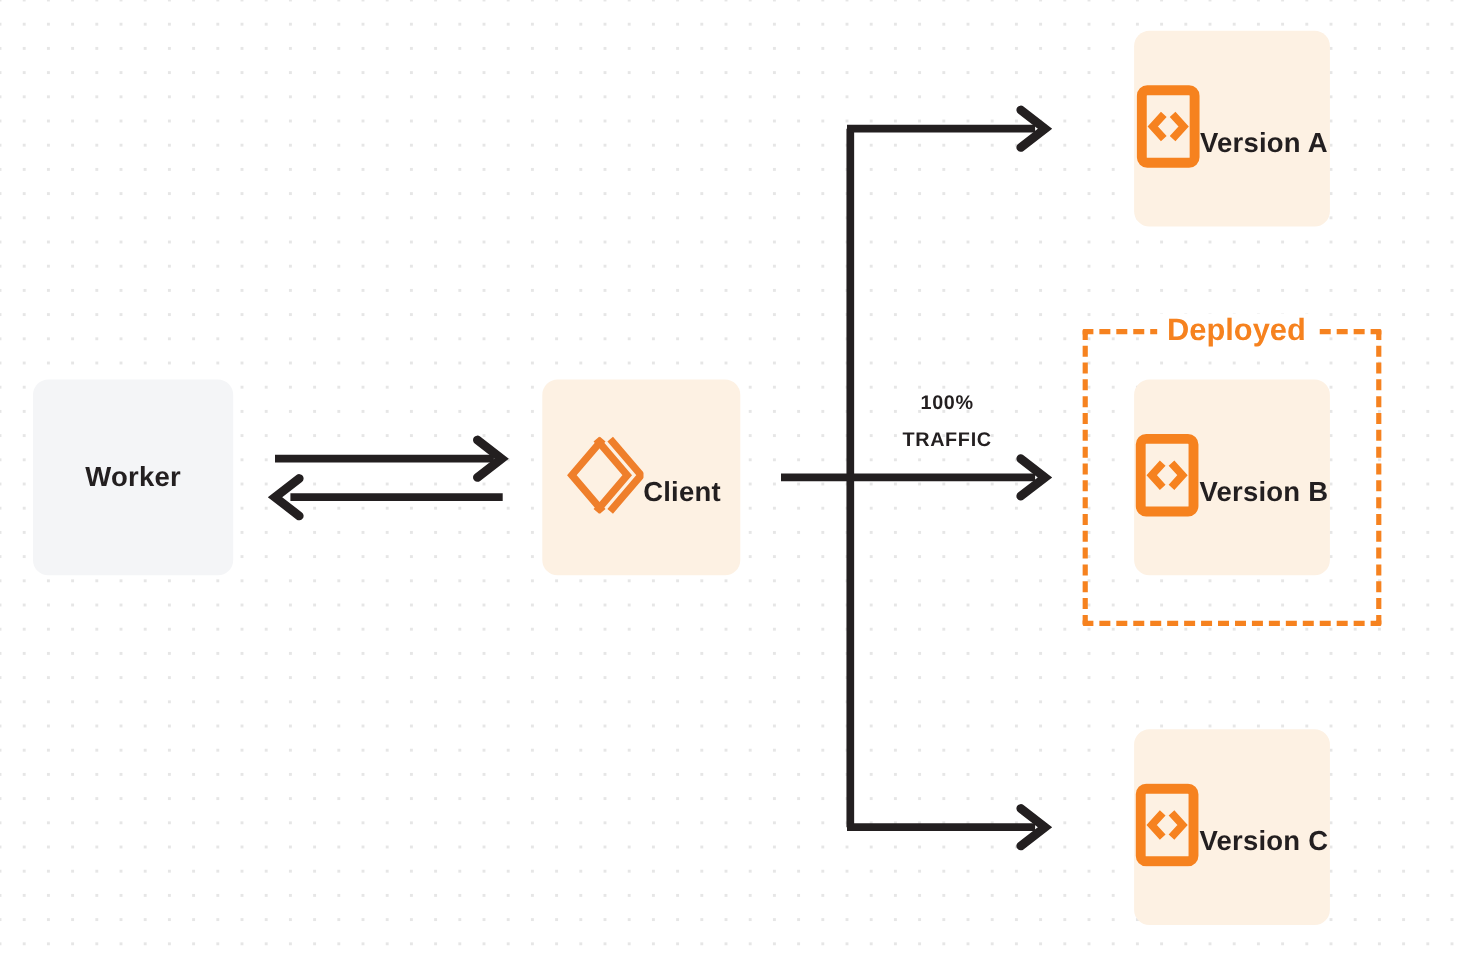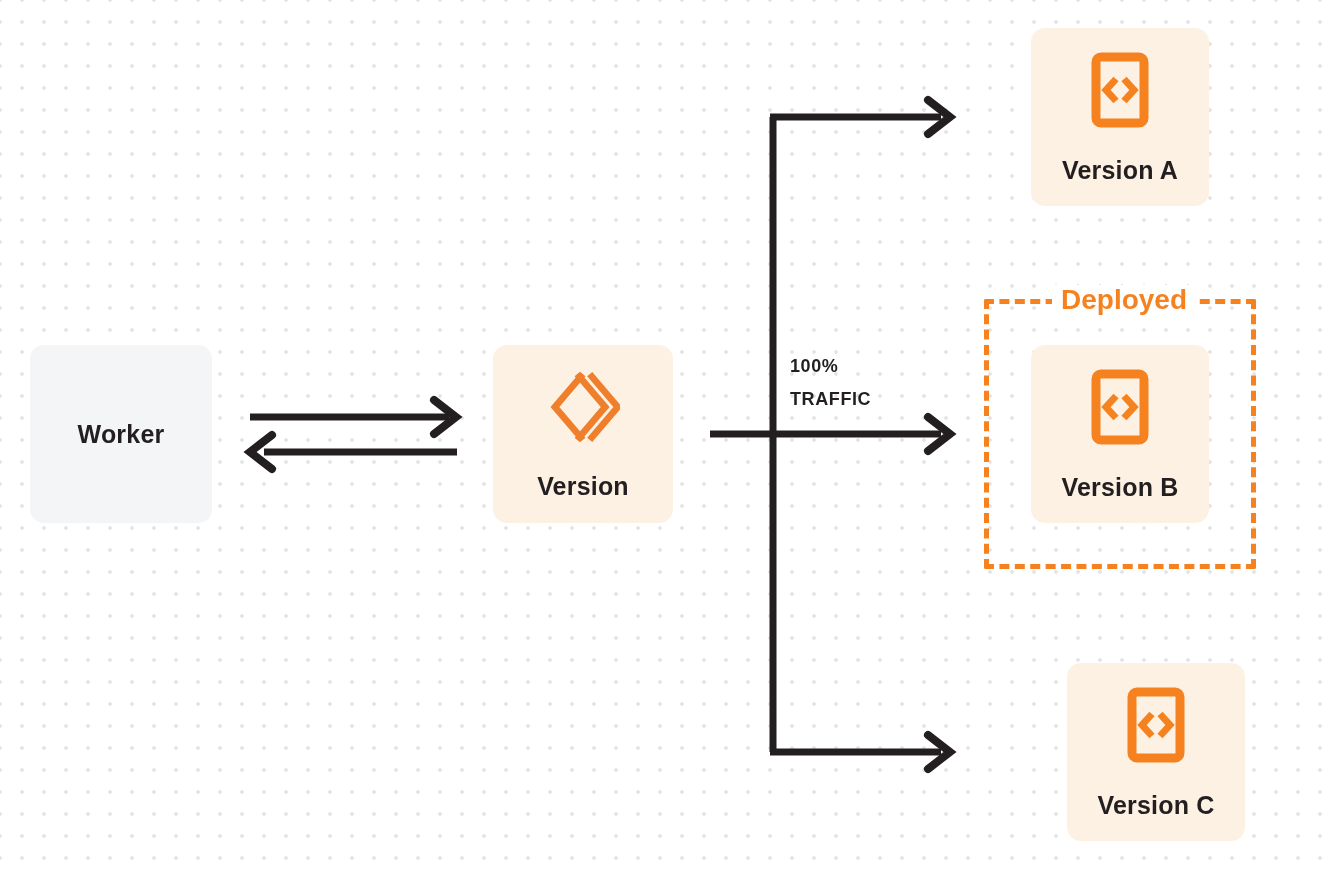--- a/index.html
+++ b/index.html
@@ -24,7 +24,6 @@
     position: absolute;
     border-radius: 14px;
     display: flex;
-    flex-direction: column;
     align-items: center;
     justify-content: center;
     box-sizing: border-box;

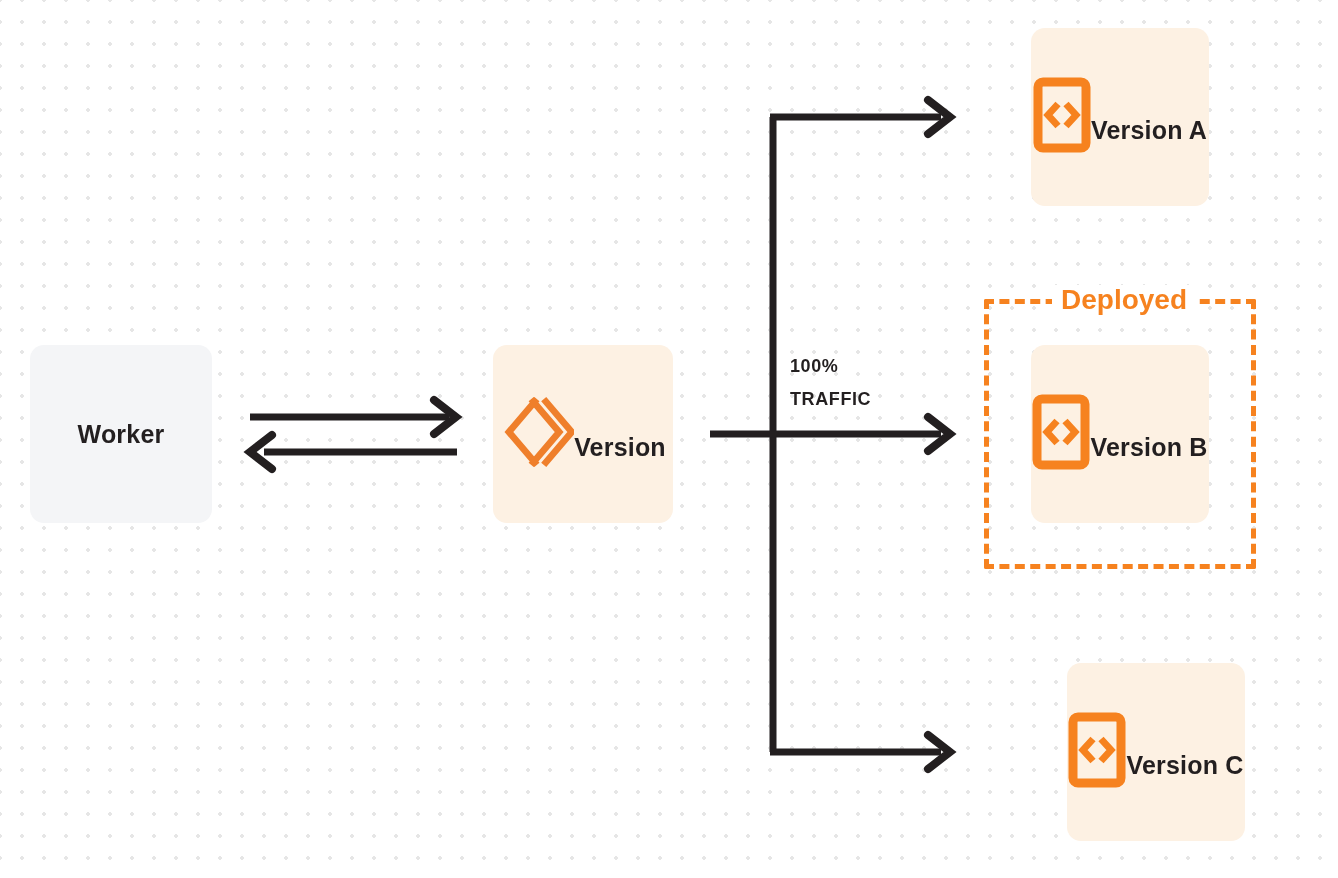--- a/index.html
+++ b/index.html
@@ -100,7 +100,7 @@
     left: 790px;
     top: 350px;
     width: 142px;
-    text-align: left;
+    text-align: center;
     color: #231f20;
     font-size: 18px;
     font-weight: bold;

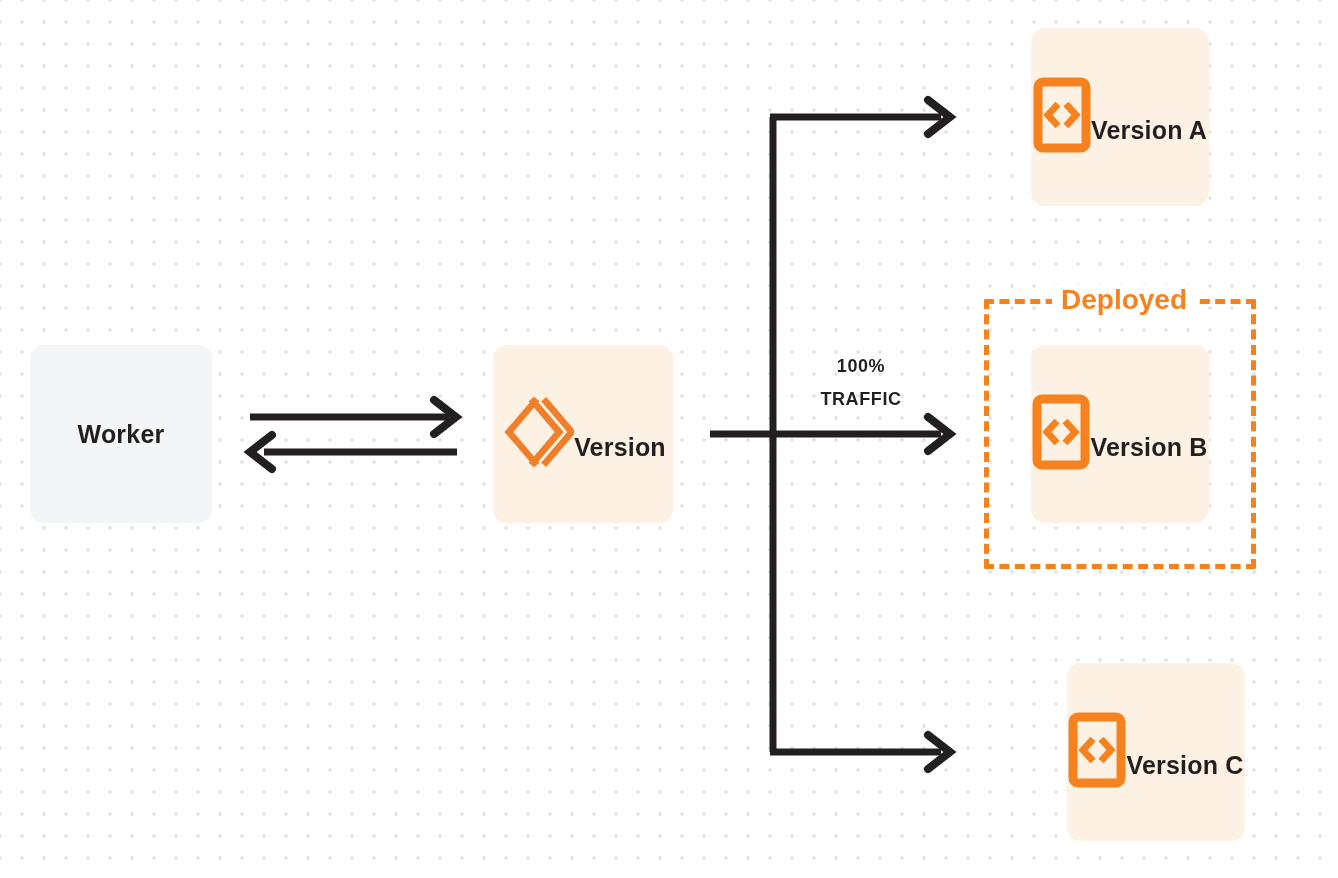--- a/index.html
+++ b/index.html
@@ -176,7 +176,7 @@
         <polyline points="62,9 97,50 62,91" fill="none" stroke="#ef7f2b" stroke-width="9" stroke-linecap="square" stroke-linejoin="miter"></polyline>
       </svg>
     </span>
-    <span class="node-label">Version</span>
+    <span class="node-label">Client</span>
   </div>
 
   <div id="deployed-frame"></div>

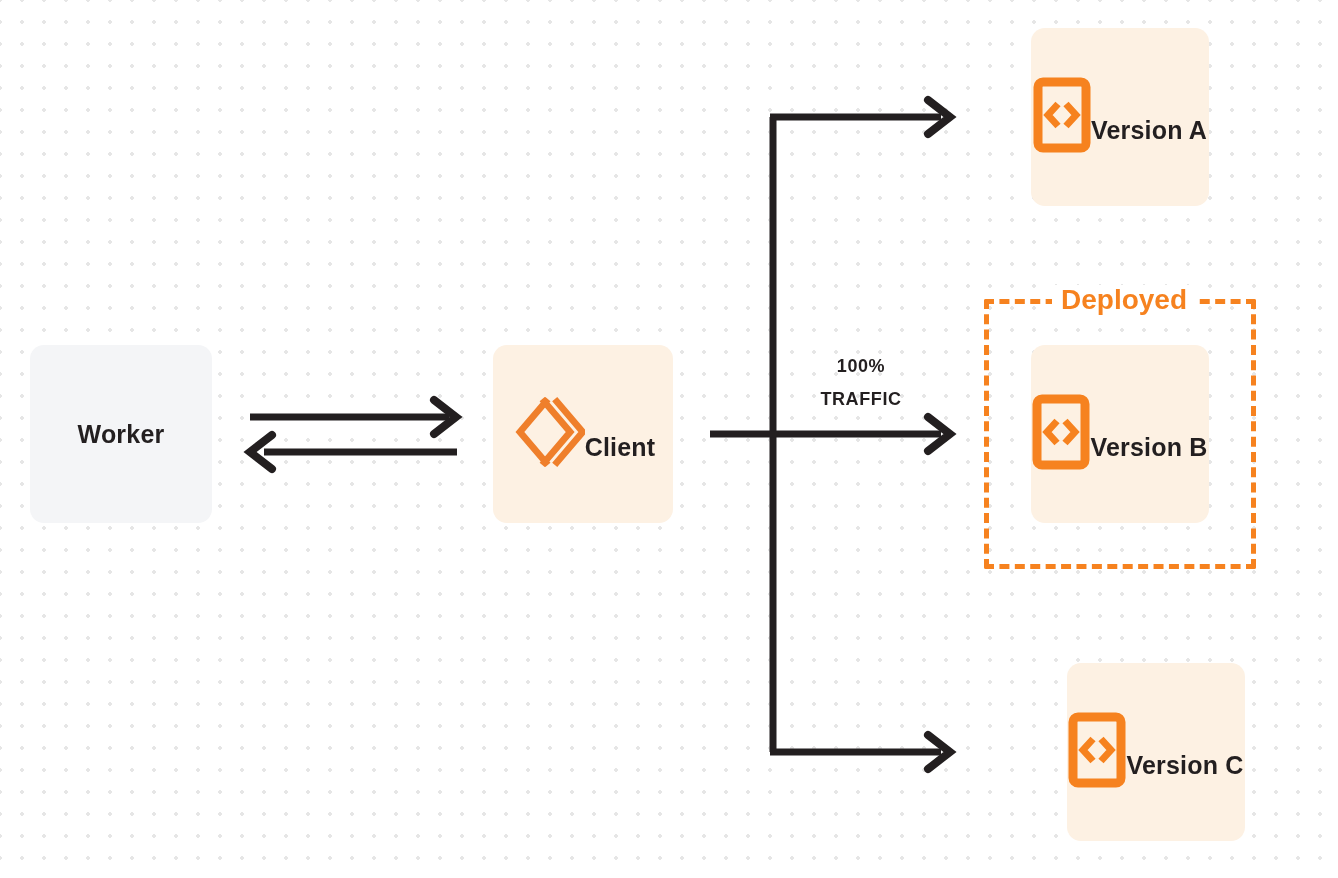--- a/index.html
+++ b/index.html
@@ -64,7 +64,7 @@
   }
   #version-a-node { top: 28px; }
   #version-b-node { top: 345px; }
-  #version-c-node { top: 663px; margin-left: 36px; }
+  #version-c-node { top: 663px; }
   .version-node .node-label {
     font-size: 25px;
     margin-top: 26px;

